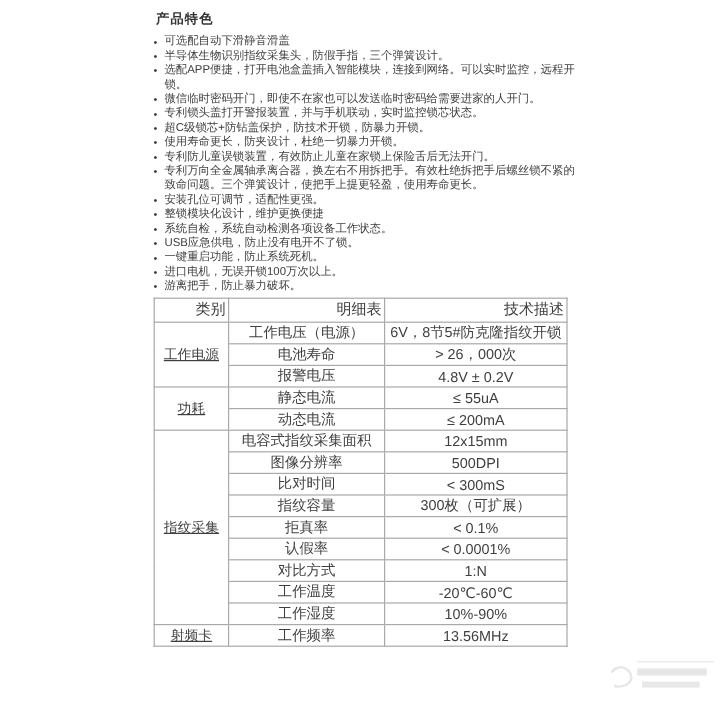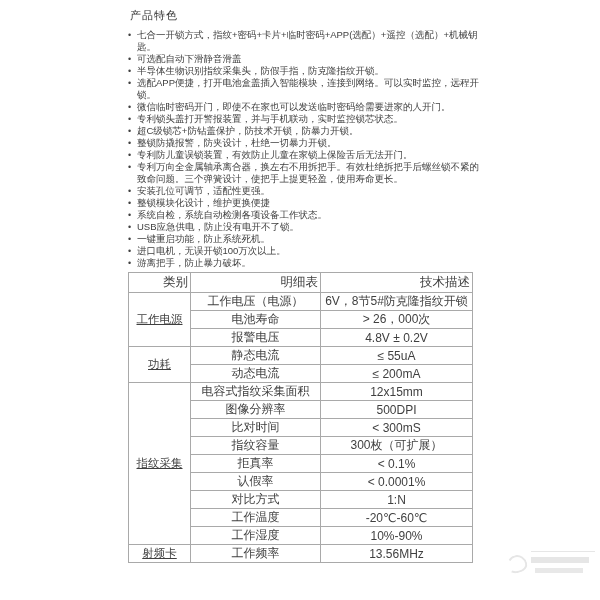--- a/index.html
+++ b/index.html
@@ -11,7 +11,7 @@
   }
   .content{position:absolute;left:128px;top:8px;width:354px;}
   .doc-title{
-    font-size:11px;font-weight:normal;color:#333333;
+    font-size:11px;font-weight:bold;color:#333333;
     margin:0 0 6px 2px;letter-spacing:1px;
   }
   ul.features{

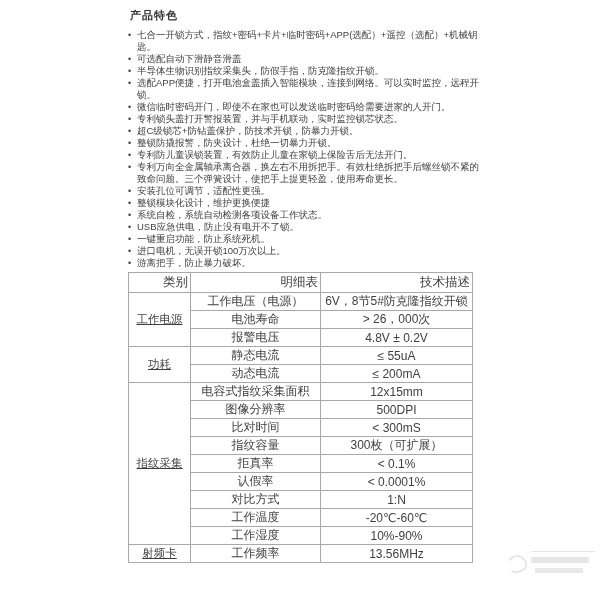--- a/index.html
+++ b/index.html
@@ -60,7 +60,6 @@
   <h1 class="doc-title">产品特色</h1>
 
   <ul class="features">
-    <li>七合一开锁方式，指纹+密码+卡片+临时密码+APP(选配）+遥控（选配）+机械钥匙。</li>
     <li>可选配自动下滑静音滑盖</li>
     <li>半导体生物识别指纹采集头，防假手指，防克隆指纹开锁。</li>
     <li>选配APP便捷，打开电池盒盖插入智能模块，连接到网络。可以实时监控，远程开锁。</li>

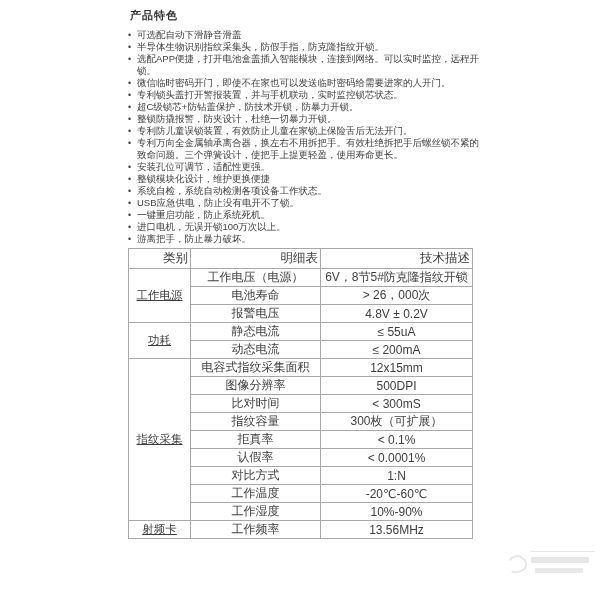--- a/index.html
+++ b/index.html
@@ -61,7 +61,7 @@
 
   <ul class="features">
     <li>可选配自动下滑静音滑盖</li>
-    <li>半导体生物识别指纹采集头，防假手指，防克隆指纹开锁。</li>
+    <li>半导体生物识别指纹采集头，防假手指，三个弹簧设计。</li>
     <li>选配APP便捷，打开电池盒盖插入智能模块，连接到网络。可以实时监控，远程开锁。</li>
     <li>微信临时密码开门，即使不在家也可以发送临时密码给需要进家的人开门。</li>
     <li>专利锁头盖打开警报装置，并与手机联动，实时监控锁芯状态。</li>

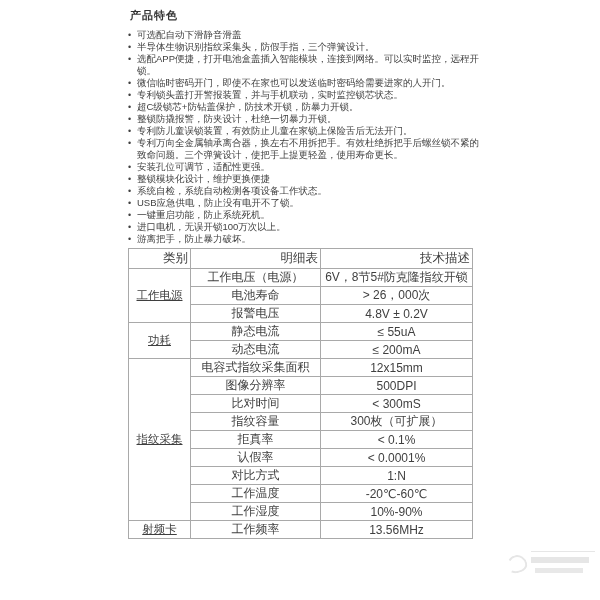--- a/index.html
+++ b/index.html
@@ -66,7 +66,7 @@
     <li>微信临时密码开门，即使不在家也可以发送临时密码给需要进家的人开门。</li>
     <li>专利锁头盖打开警报装置，并与手机联动，实时监控锁芯状态。</li>
     <li>超C级锁芯+防钻盖保护，防技术开锁，防暴力开锁。</li>
-    <li>整锁防撬报警，防夹设计，杜绝一切暴力开锁。</li>
+    <li>使用寿命更长，防夹设计，杜绝一切暴力开锁。</li>
     <li>专利防儿童误锁装置，有效防止儿童在家锁上保险舌后无法开门。</li>
     <li>专利万向全金属轴承离合器，换左右不用拆把手。有效杜绝拆把手后螺丝锁不紧的致命问题。三个弹簧设计，使把手上提更轻盈，使用寿命更长。</li>
     <li>安装孔位可调节，适配性更强。</li>

